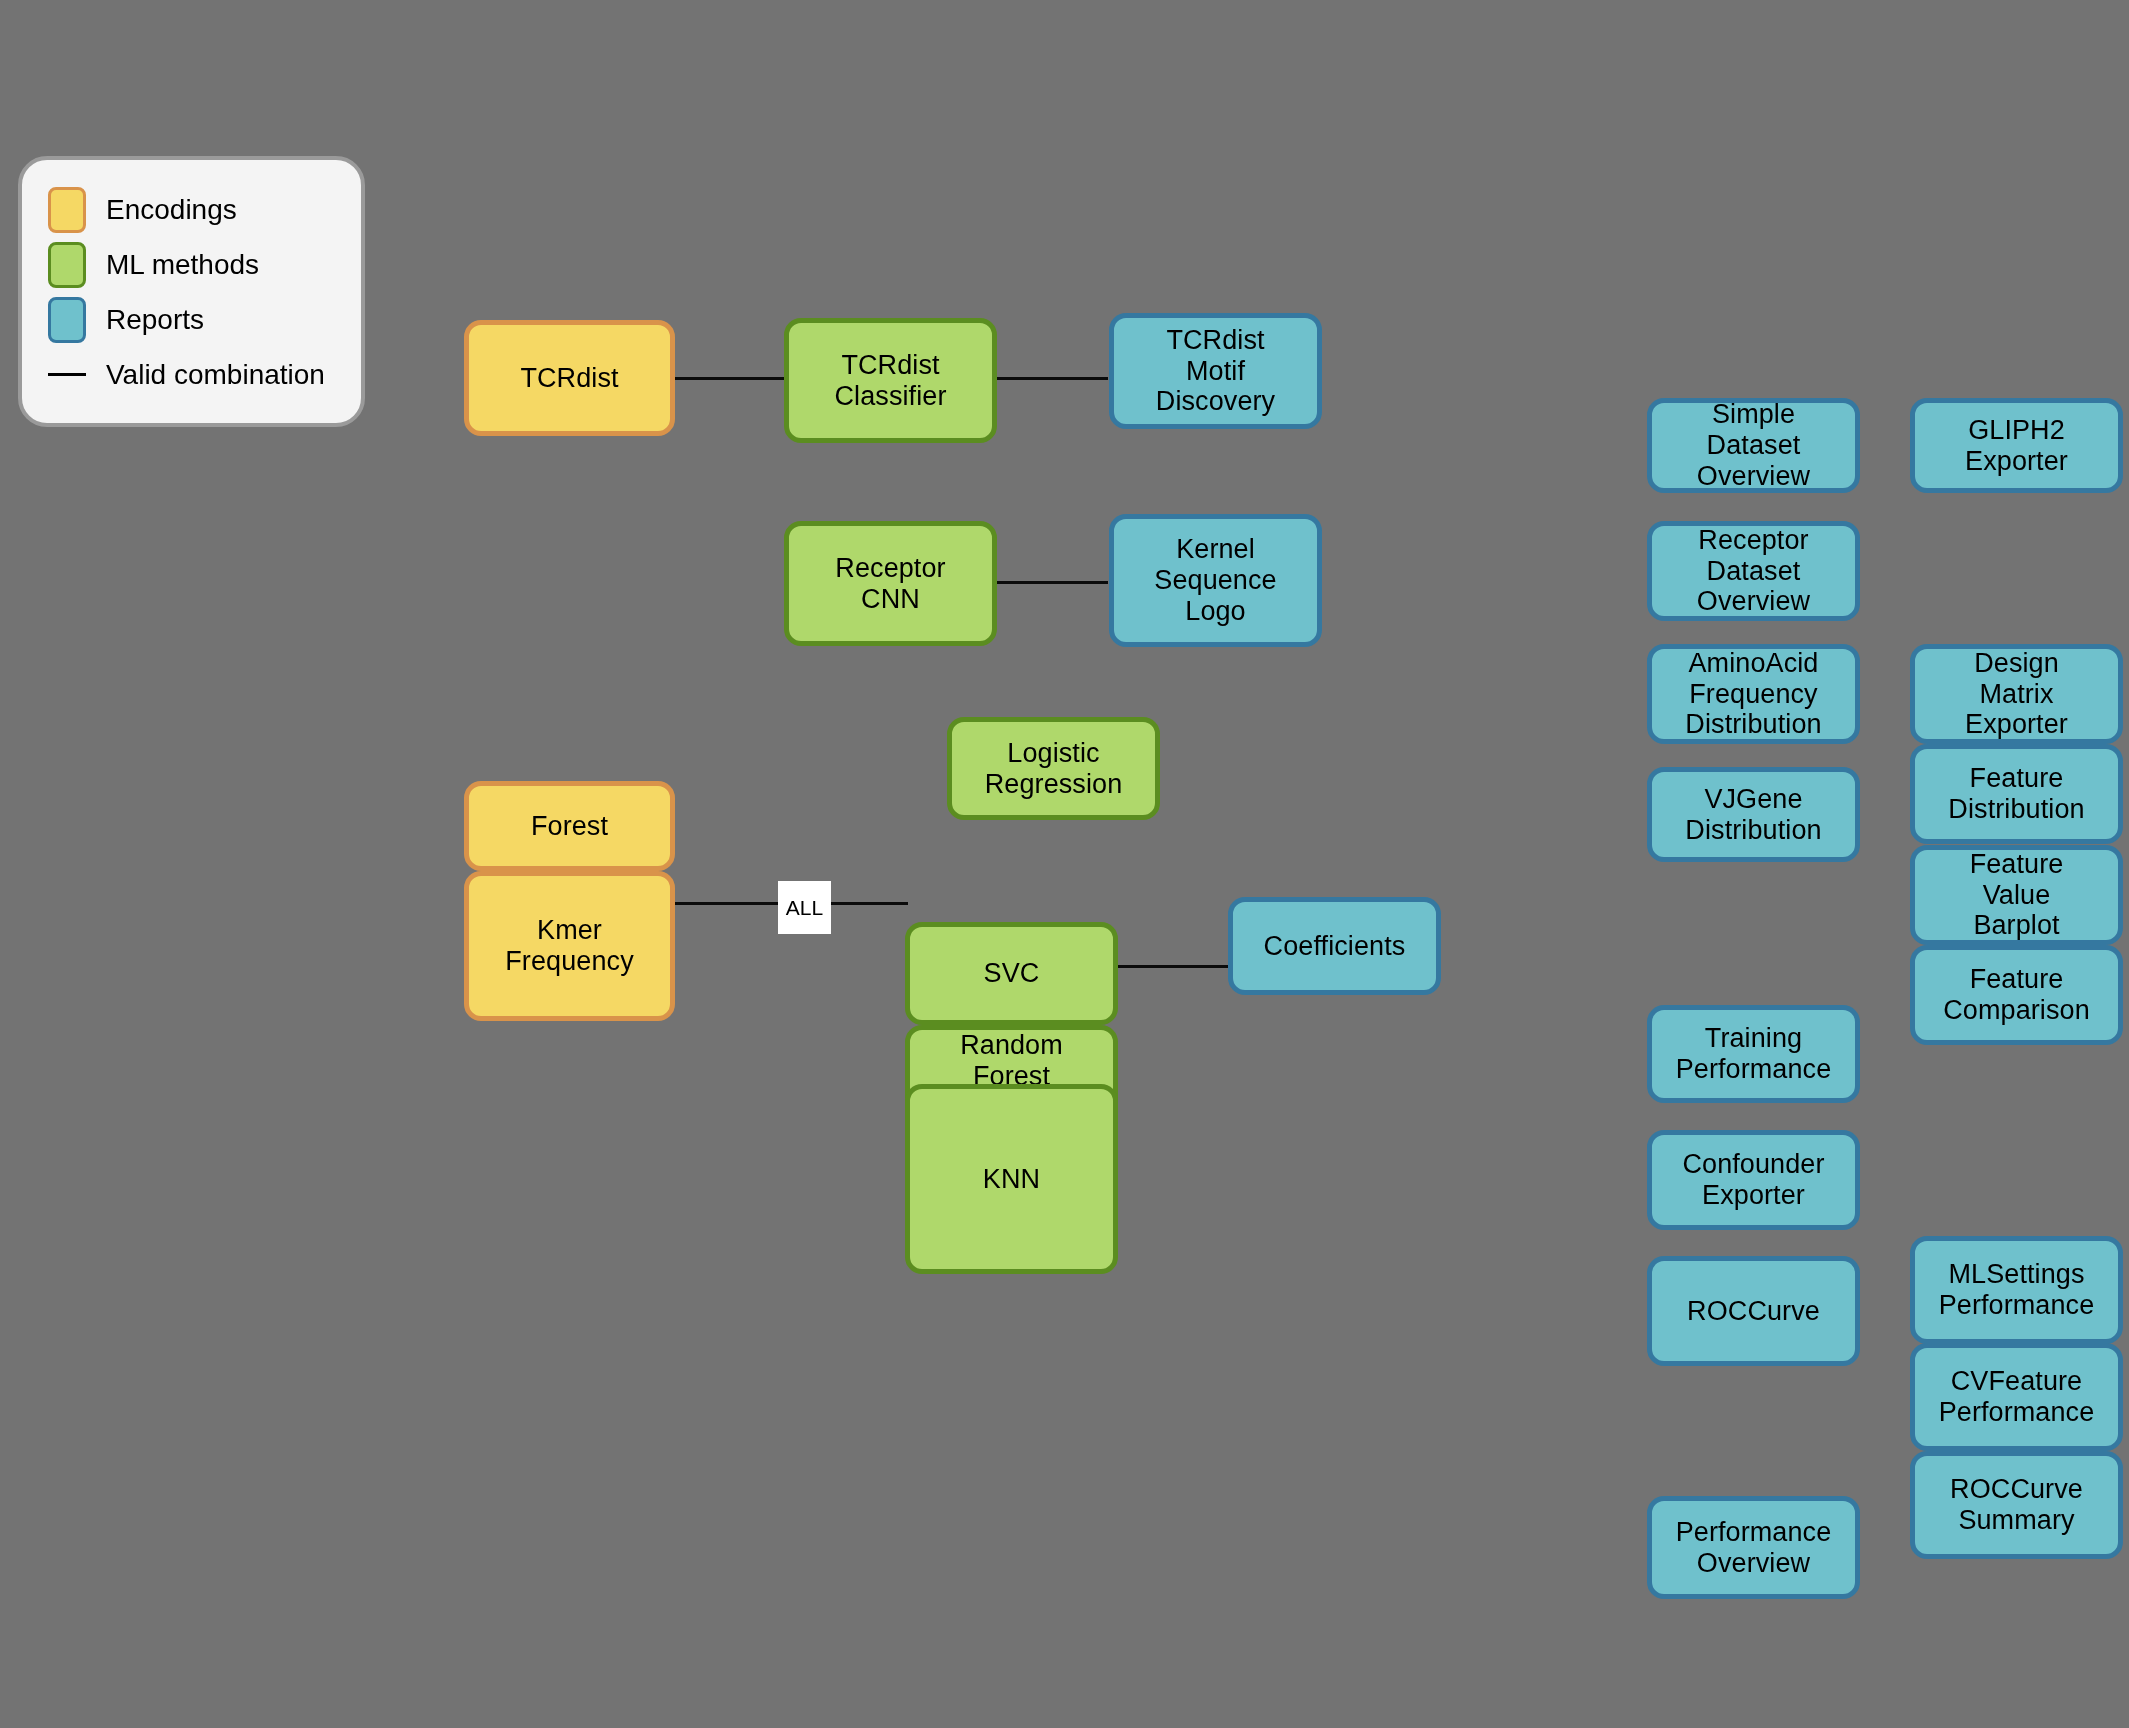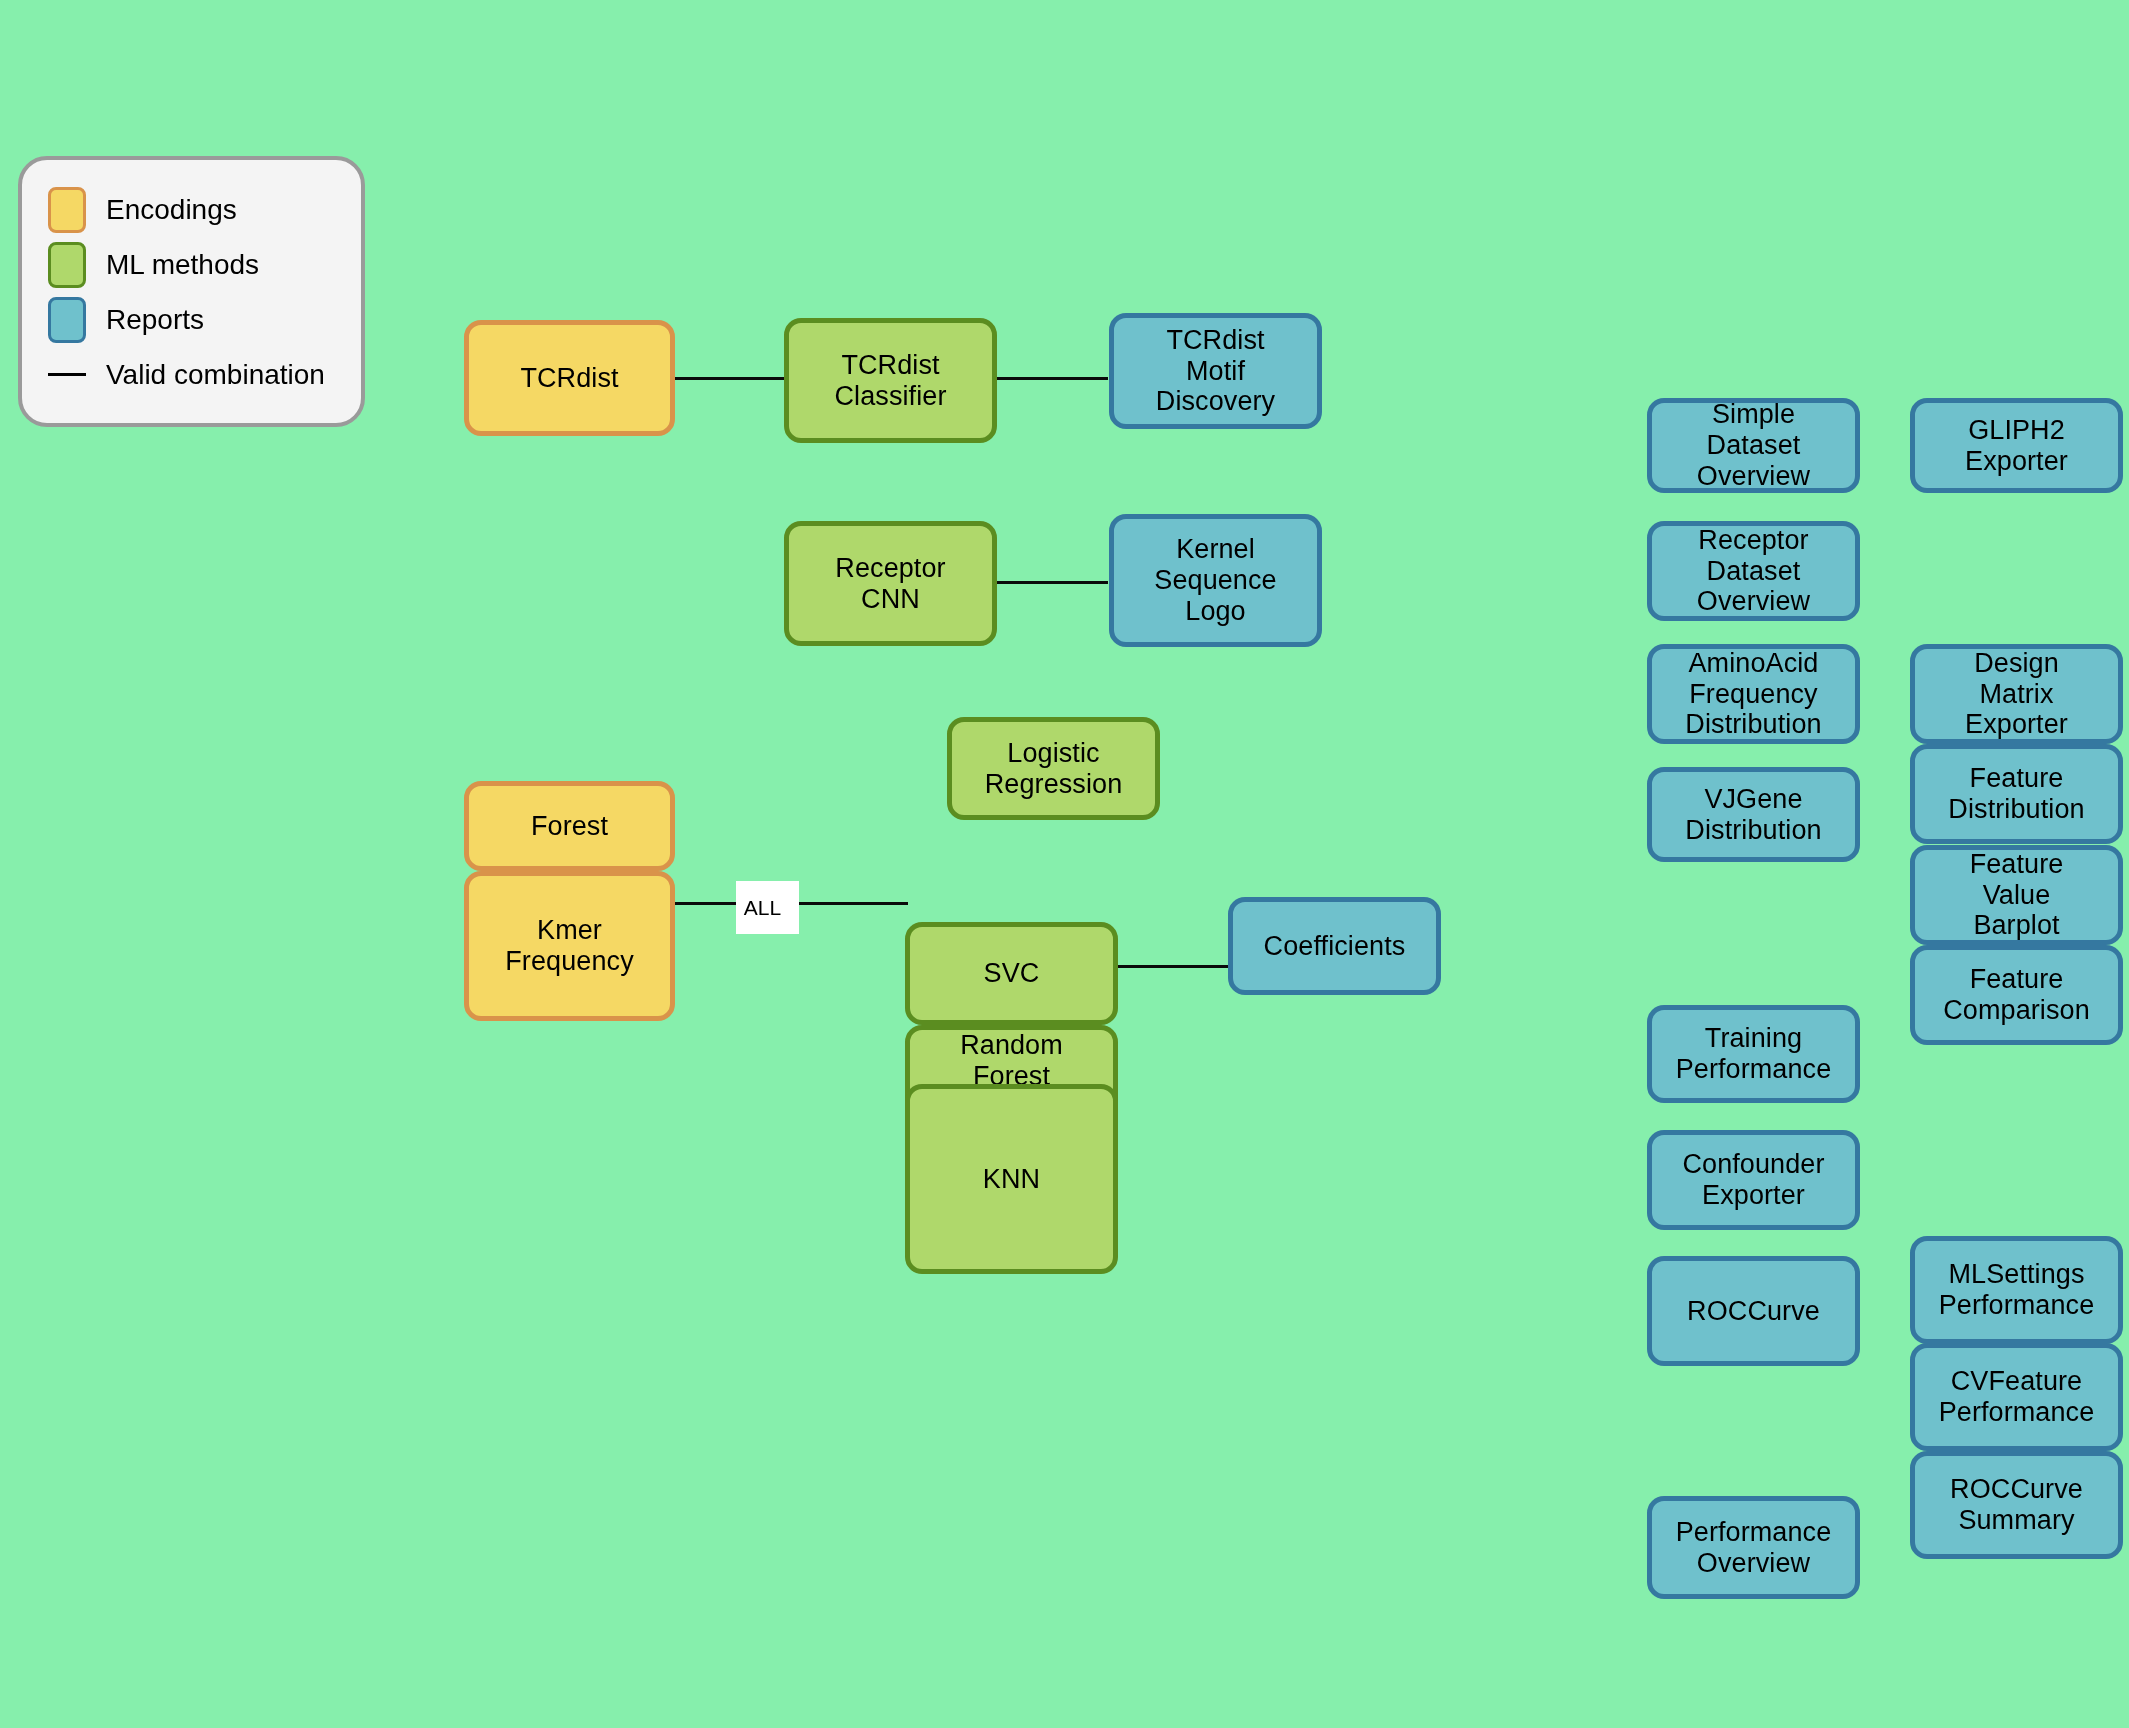--- a/index.html
+++ b/index.html
@@ -11,7 +11,7 @@
     position: relative;
     width: 2129px;
     height: 1728px;
-    background: #86efac;
+    background: #737373;
     overflow: hidden;
     font-family: "Liberation Sans", sans-serif;
   }

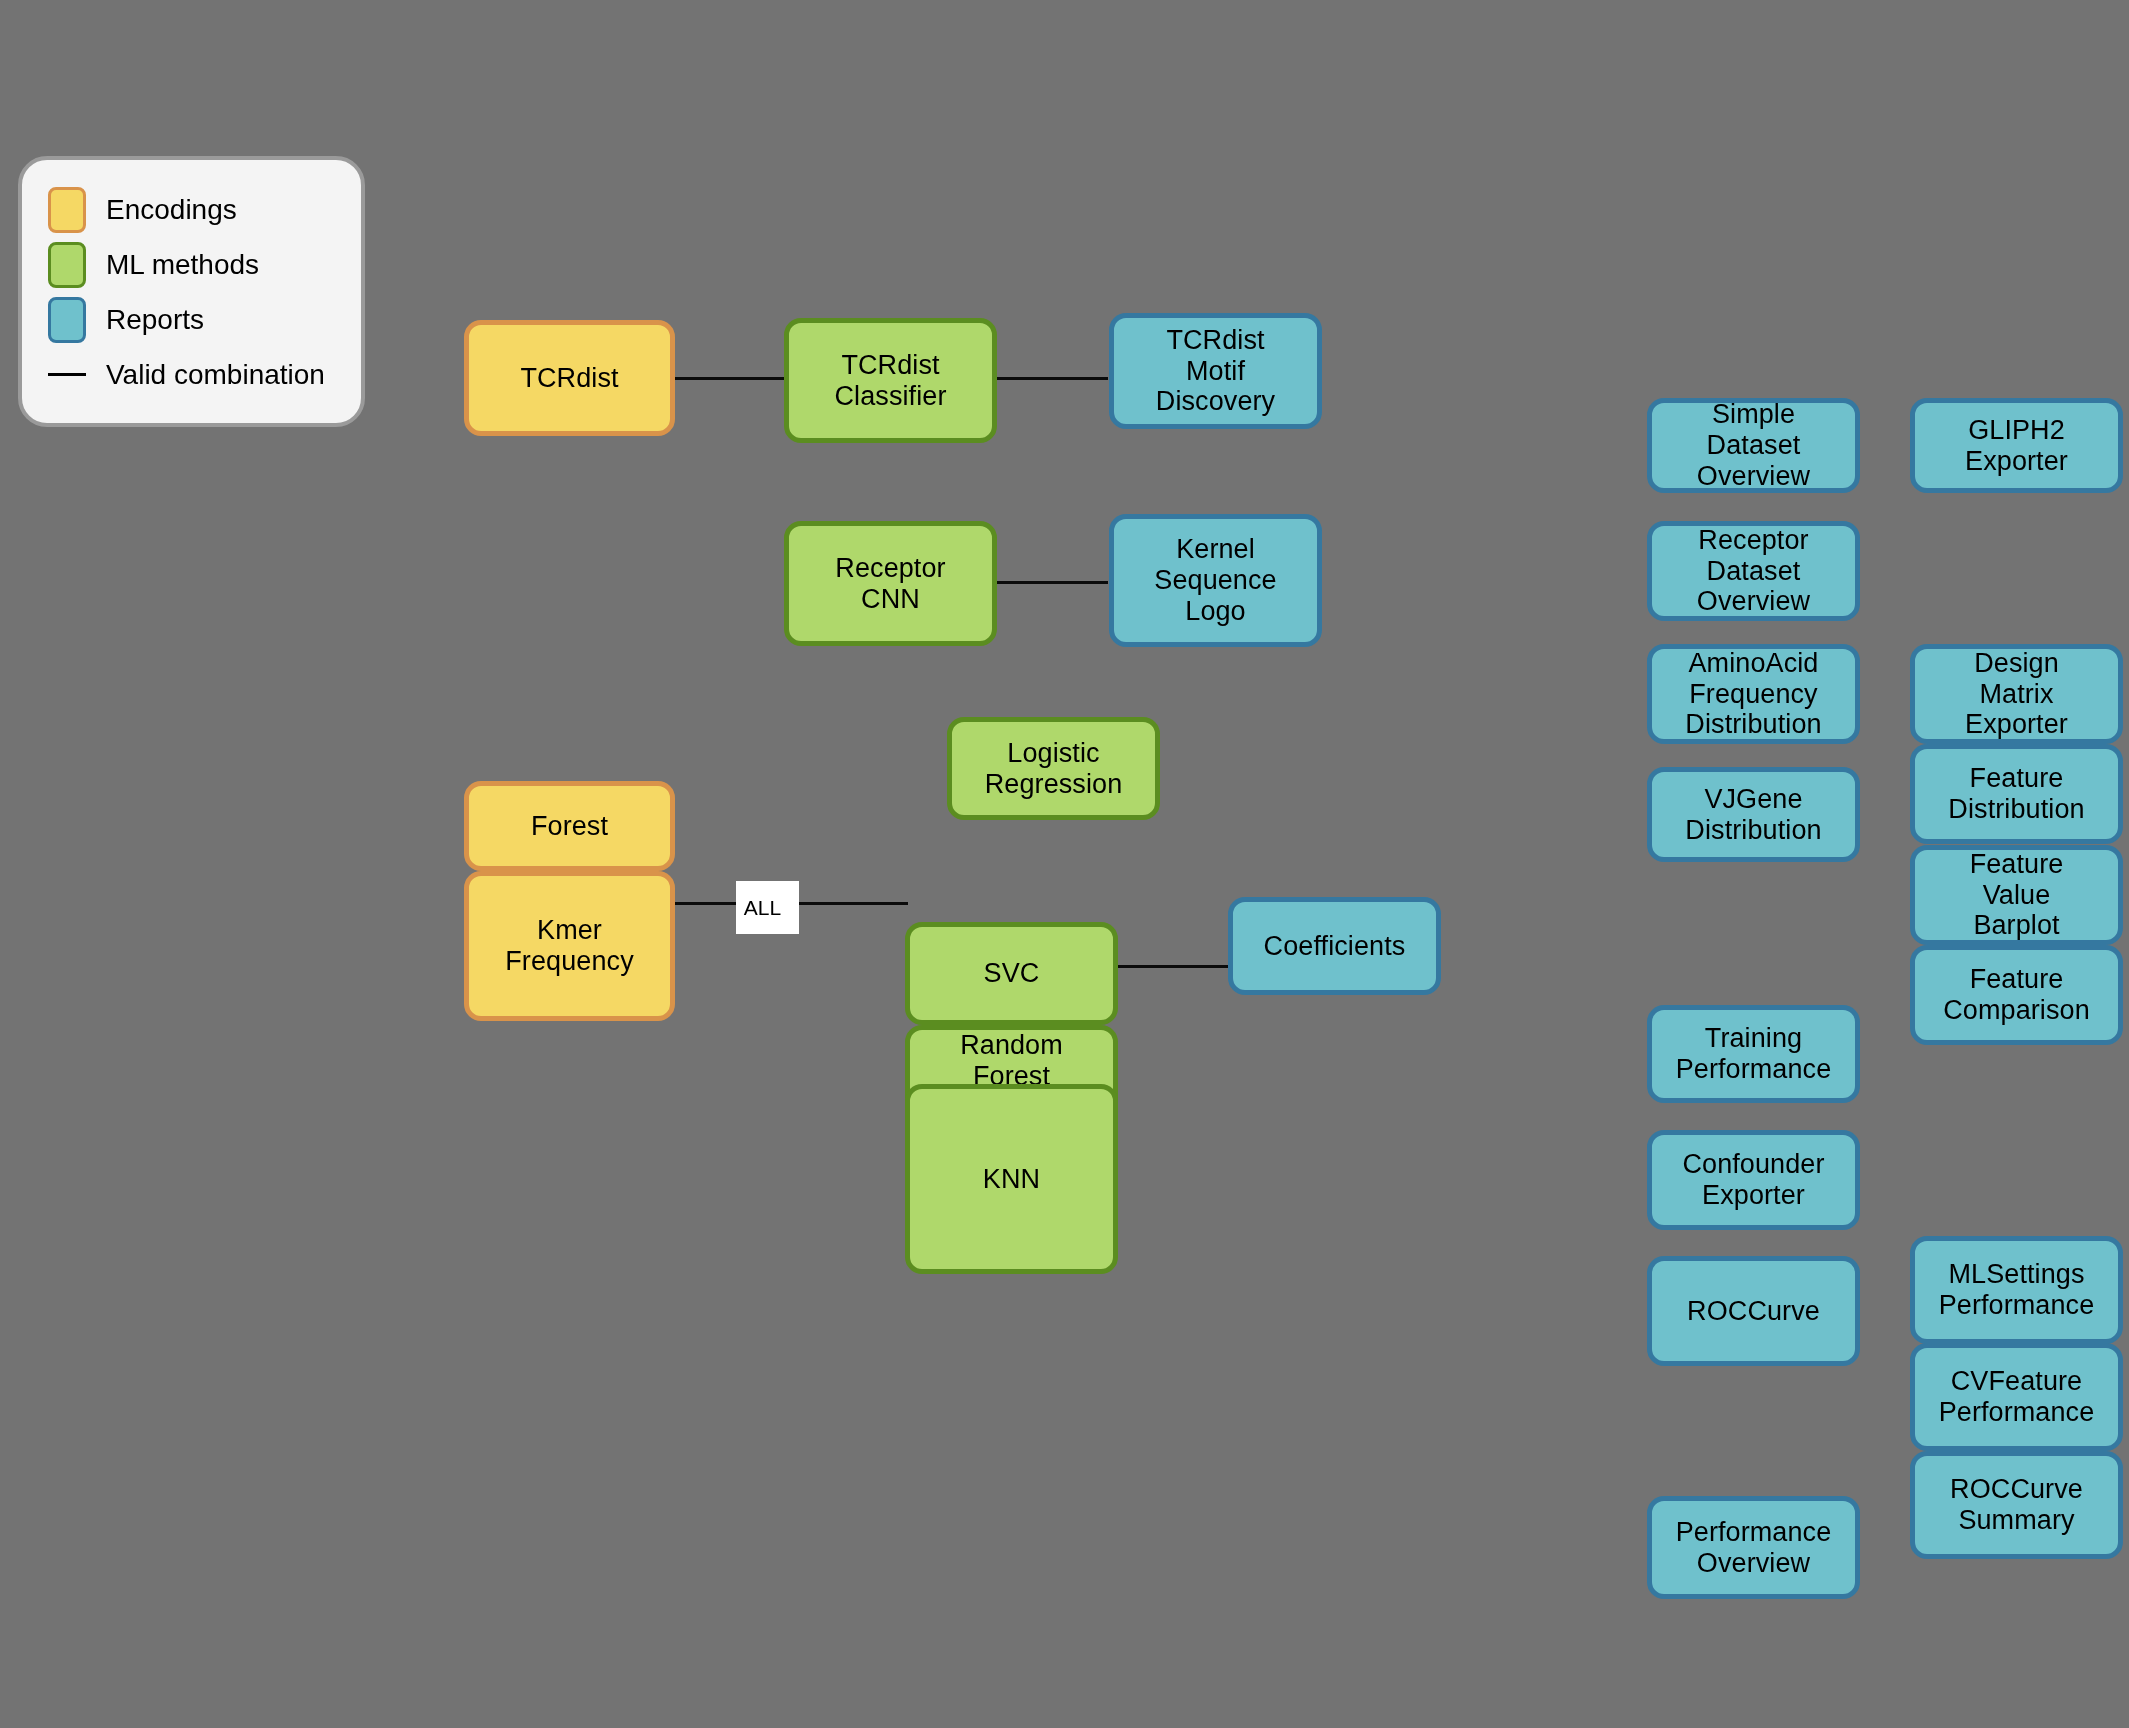--- a/index.html
+++ b/index.html
@@ -106,11 +106,12 @@
     color: #000000;
     font-size: 21px;
     line-height: 1;
-    padding: 5px 15px 6px 5px;
+    padding: 5px 5px 6px 5px;
     z-index: 8;
     display: flex;
     align-items: center;
     justify-content: center;
+    margin-left: 42px;
   }
 </style>
 </head>

